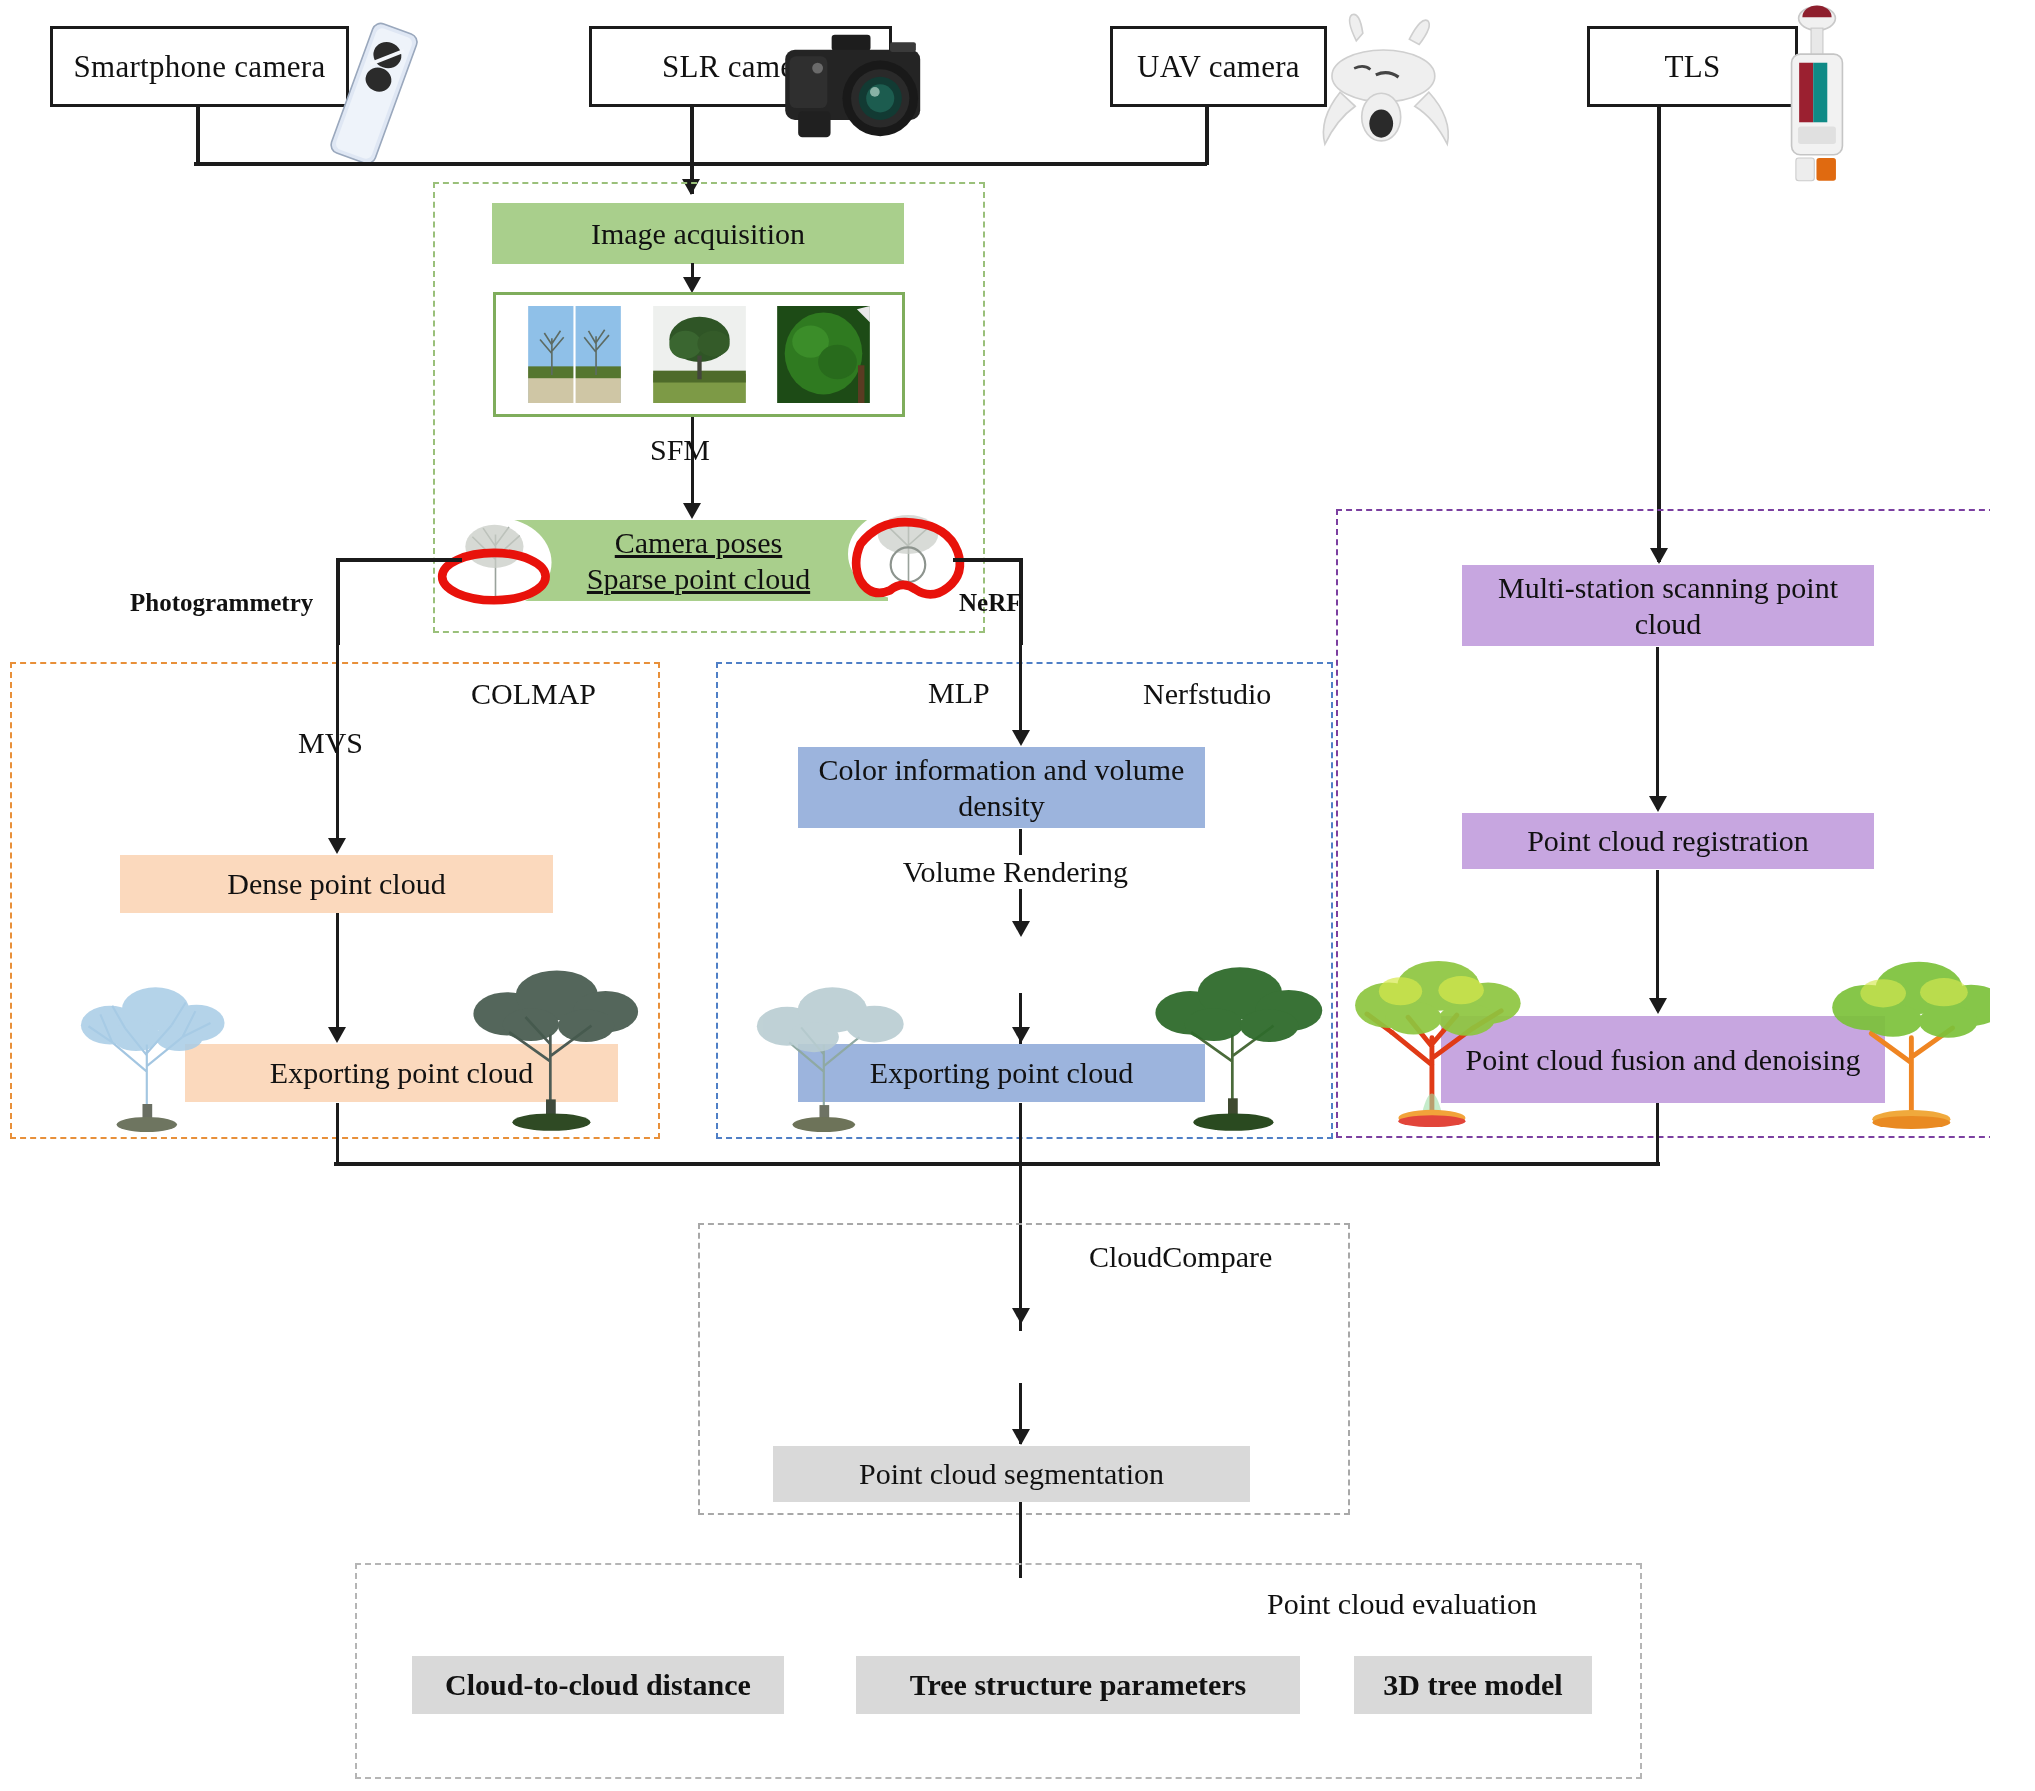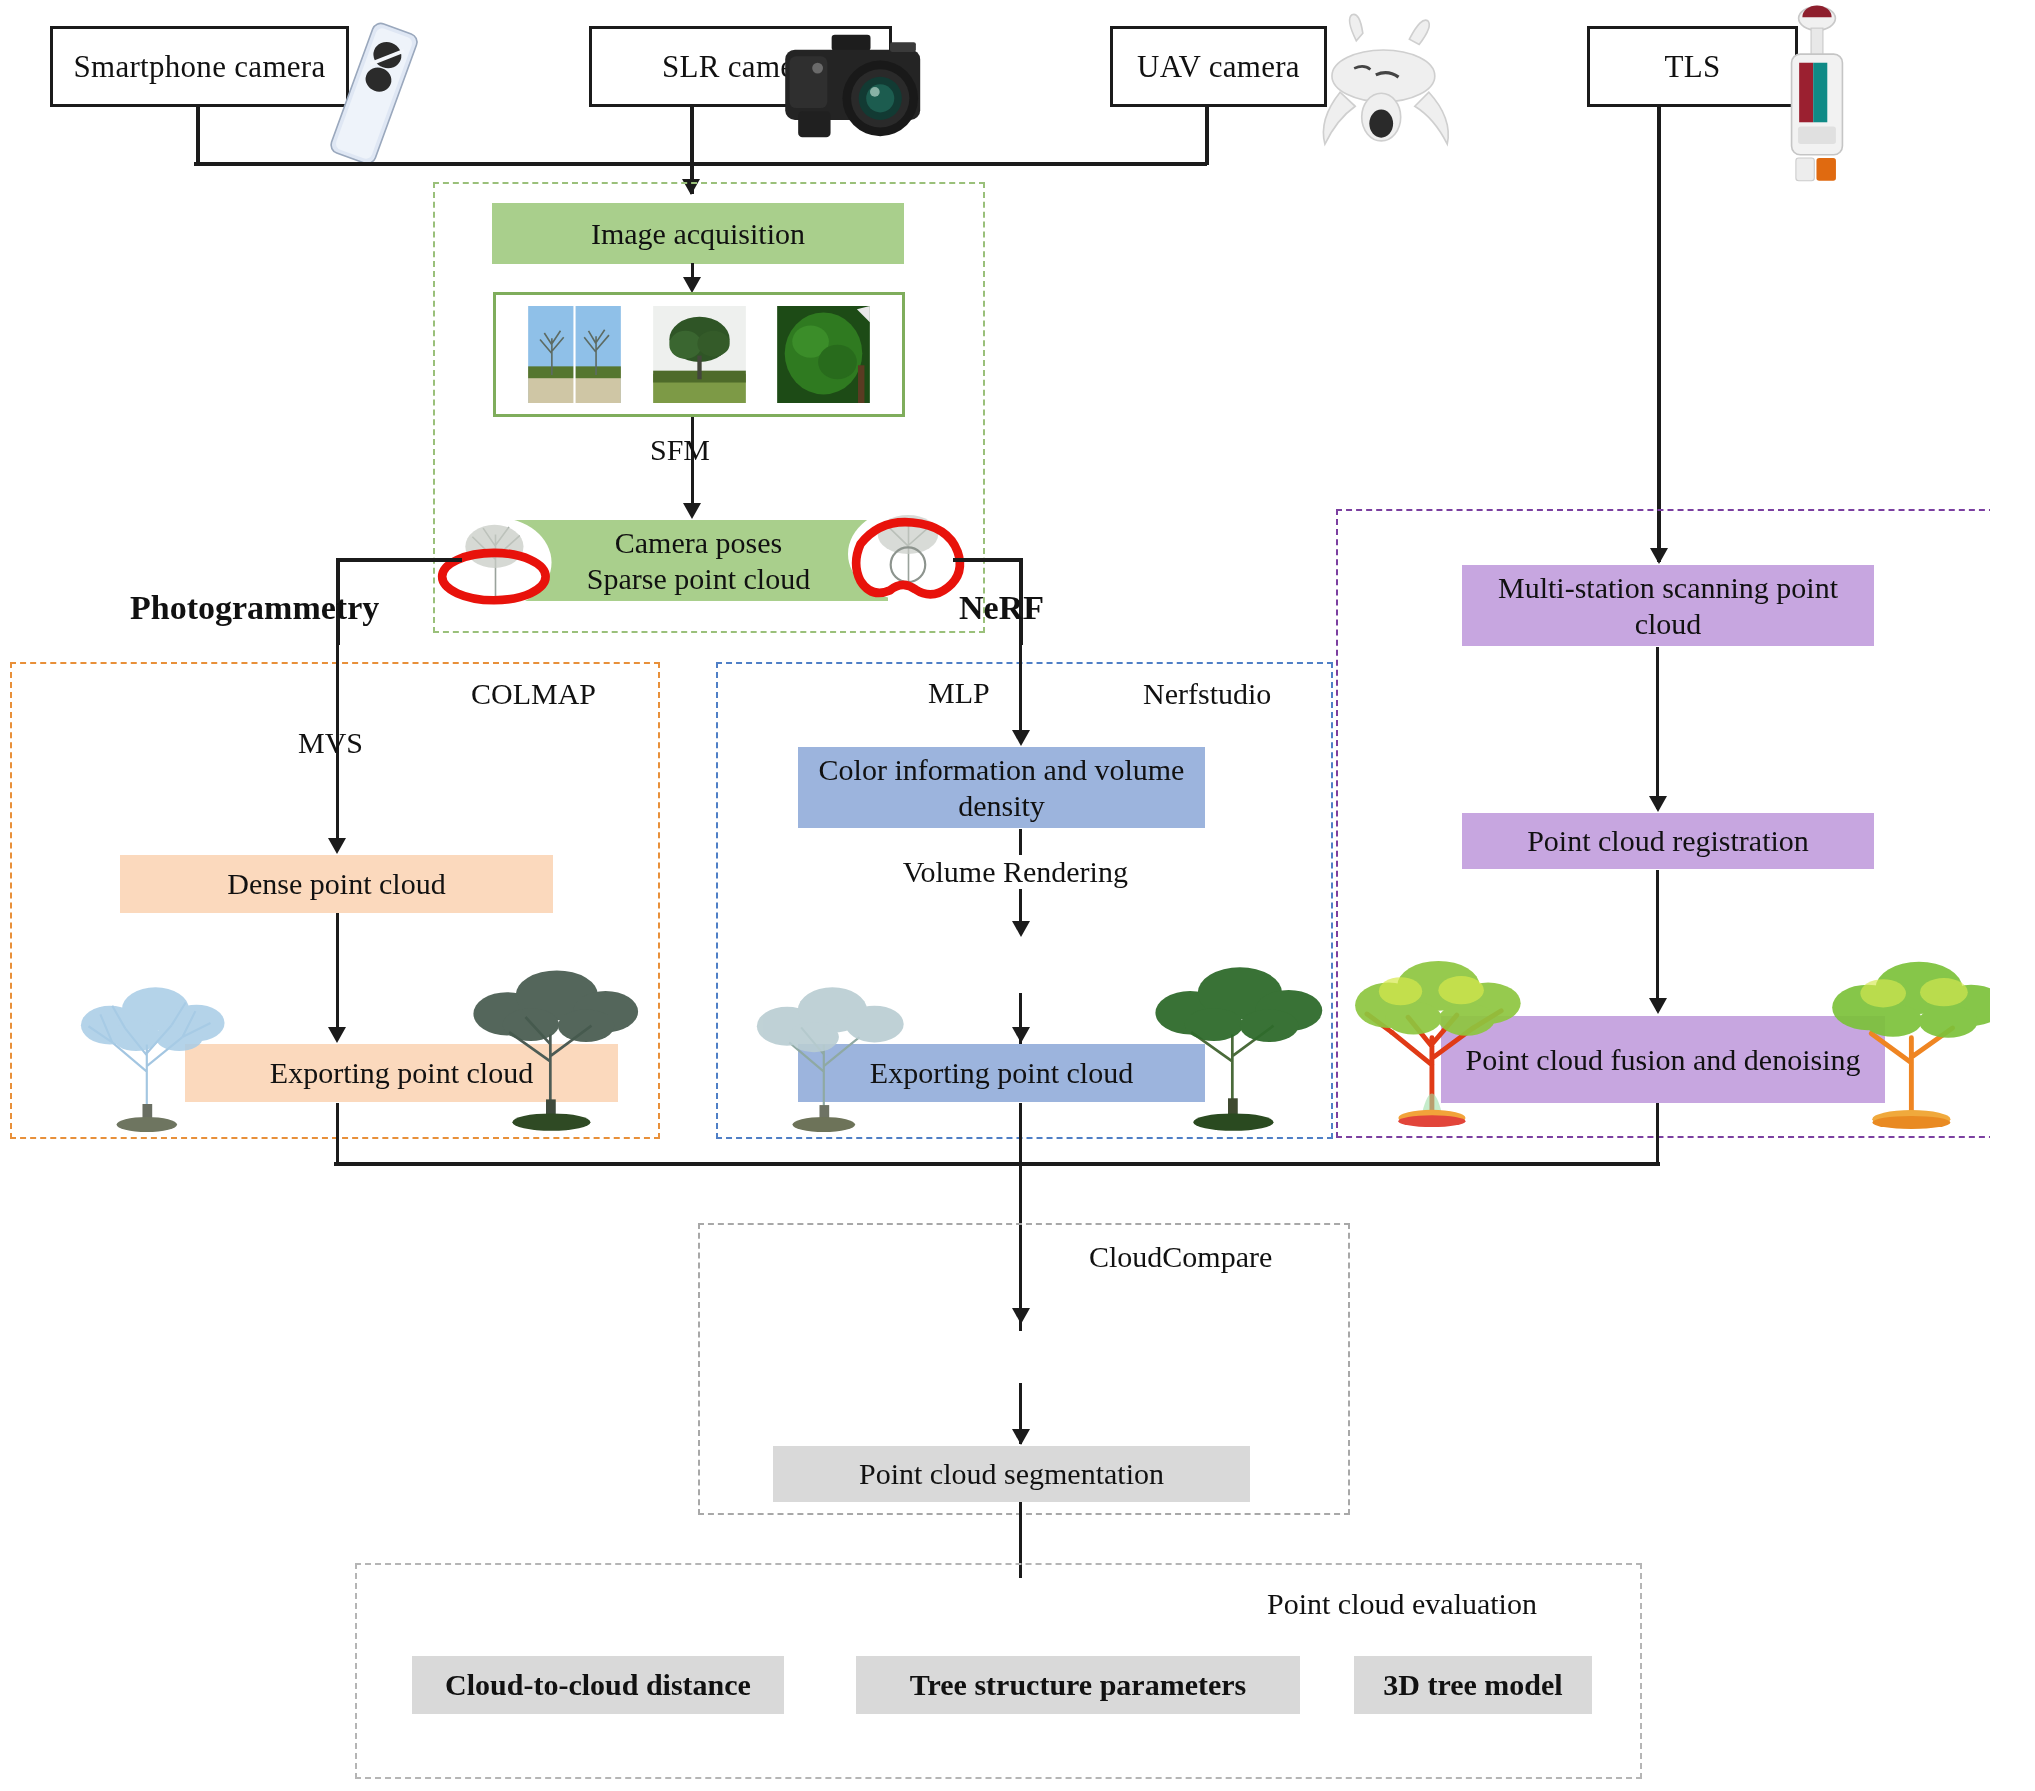--- a/index.html
+++ b/index.html
@@ -173,7 +173,7 @@
   </div>
   <div class="abs arrow" style="left:683px;top:503px;"></div>
 
-  <div class="abs pbox green" style="left:509px;top:520px;width:379px;height:81px;flex-direction:column;">
+  <div class="abs pbox green" style="left:509px;top:520px;width:379px;height:81px;flex-direction:column;text-decoration:underline;">
     <span>Camera poses</span>
     <span>Sparse point cloud</span>
   </div>

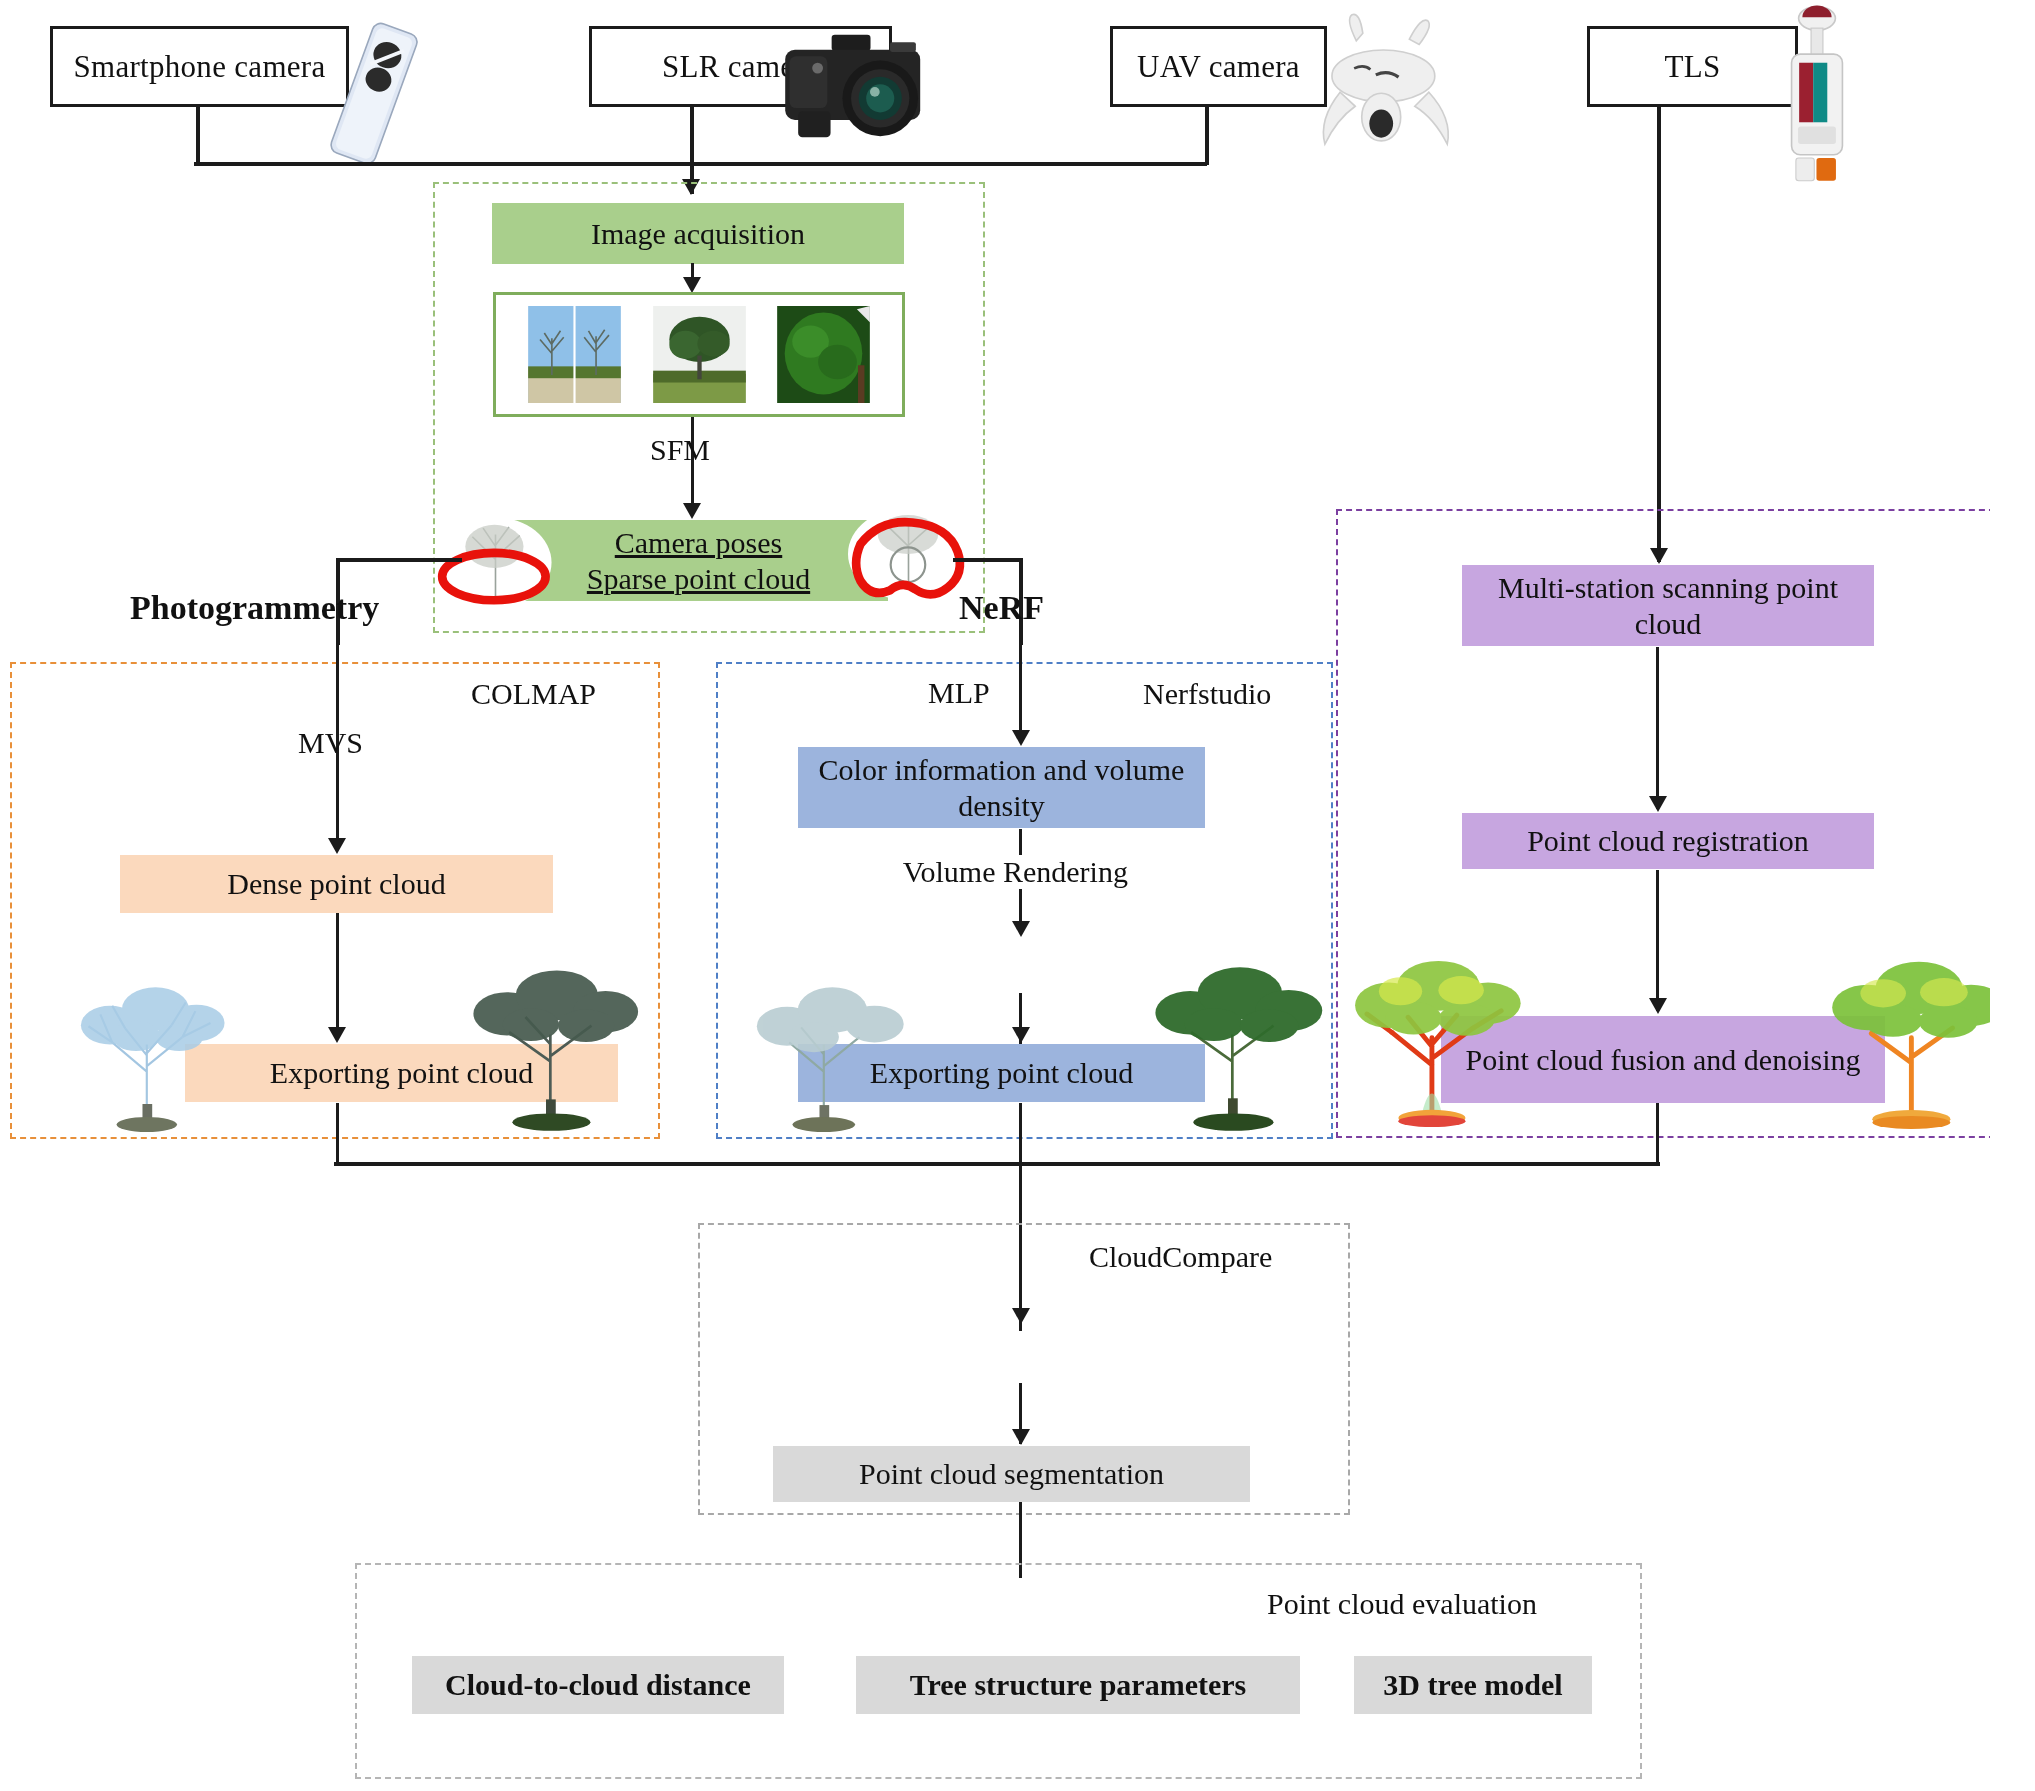--- a/index.html
+++ b/index.html
@@ -43,7 +43,7 @@
 
   
   .lbl{font-size:30px;white-space:nowrap;}
-  .lbl.bold{font-weight:bold;font-size:34px;}
+  .lbl.bold{font-weight:bold;font-size:25px;}
 
   
   .pic{overflow:visible;}

